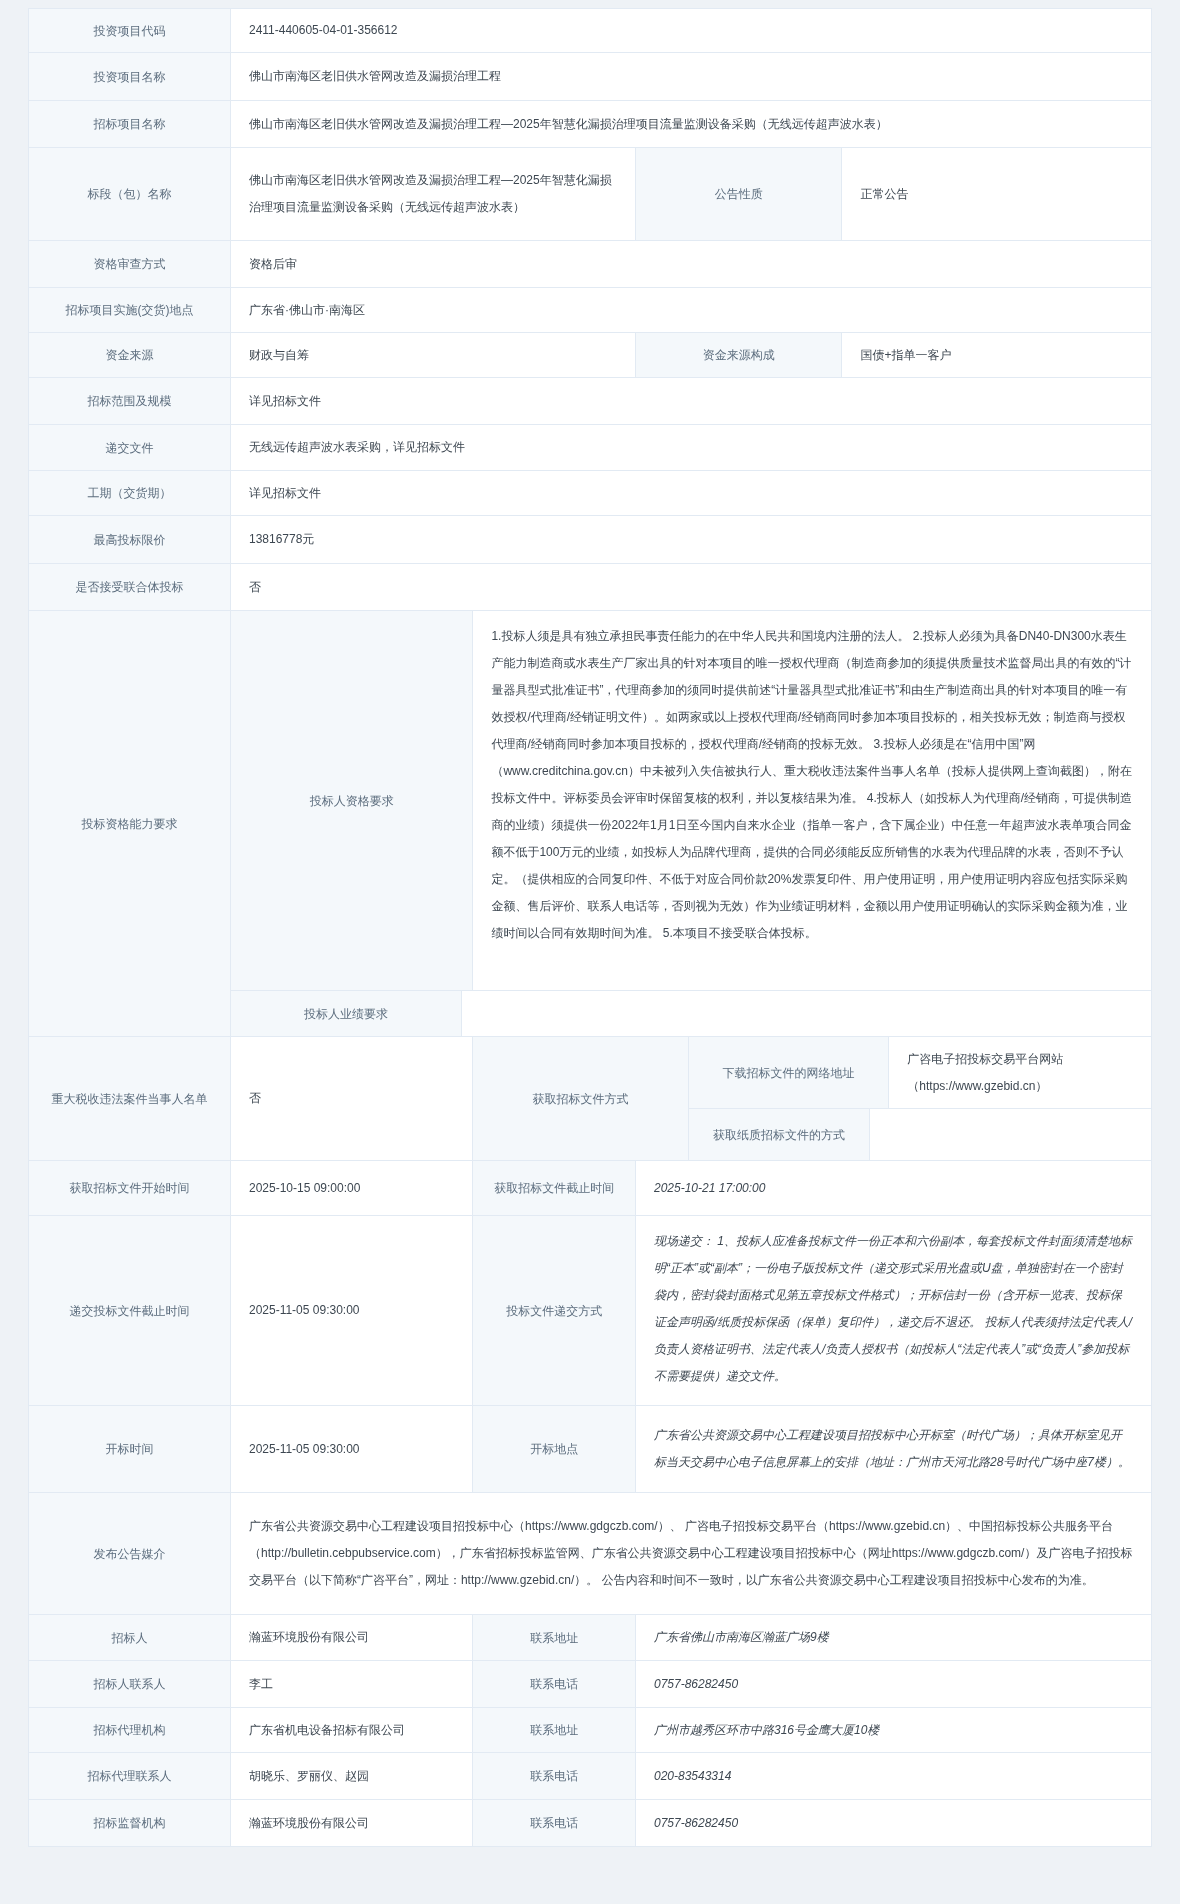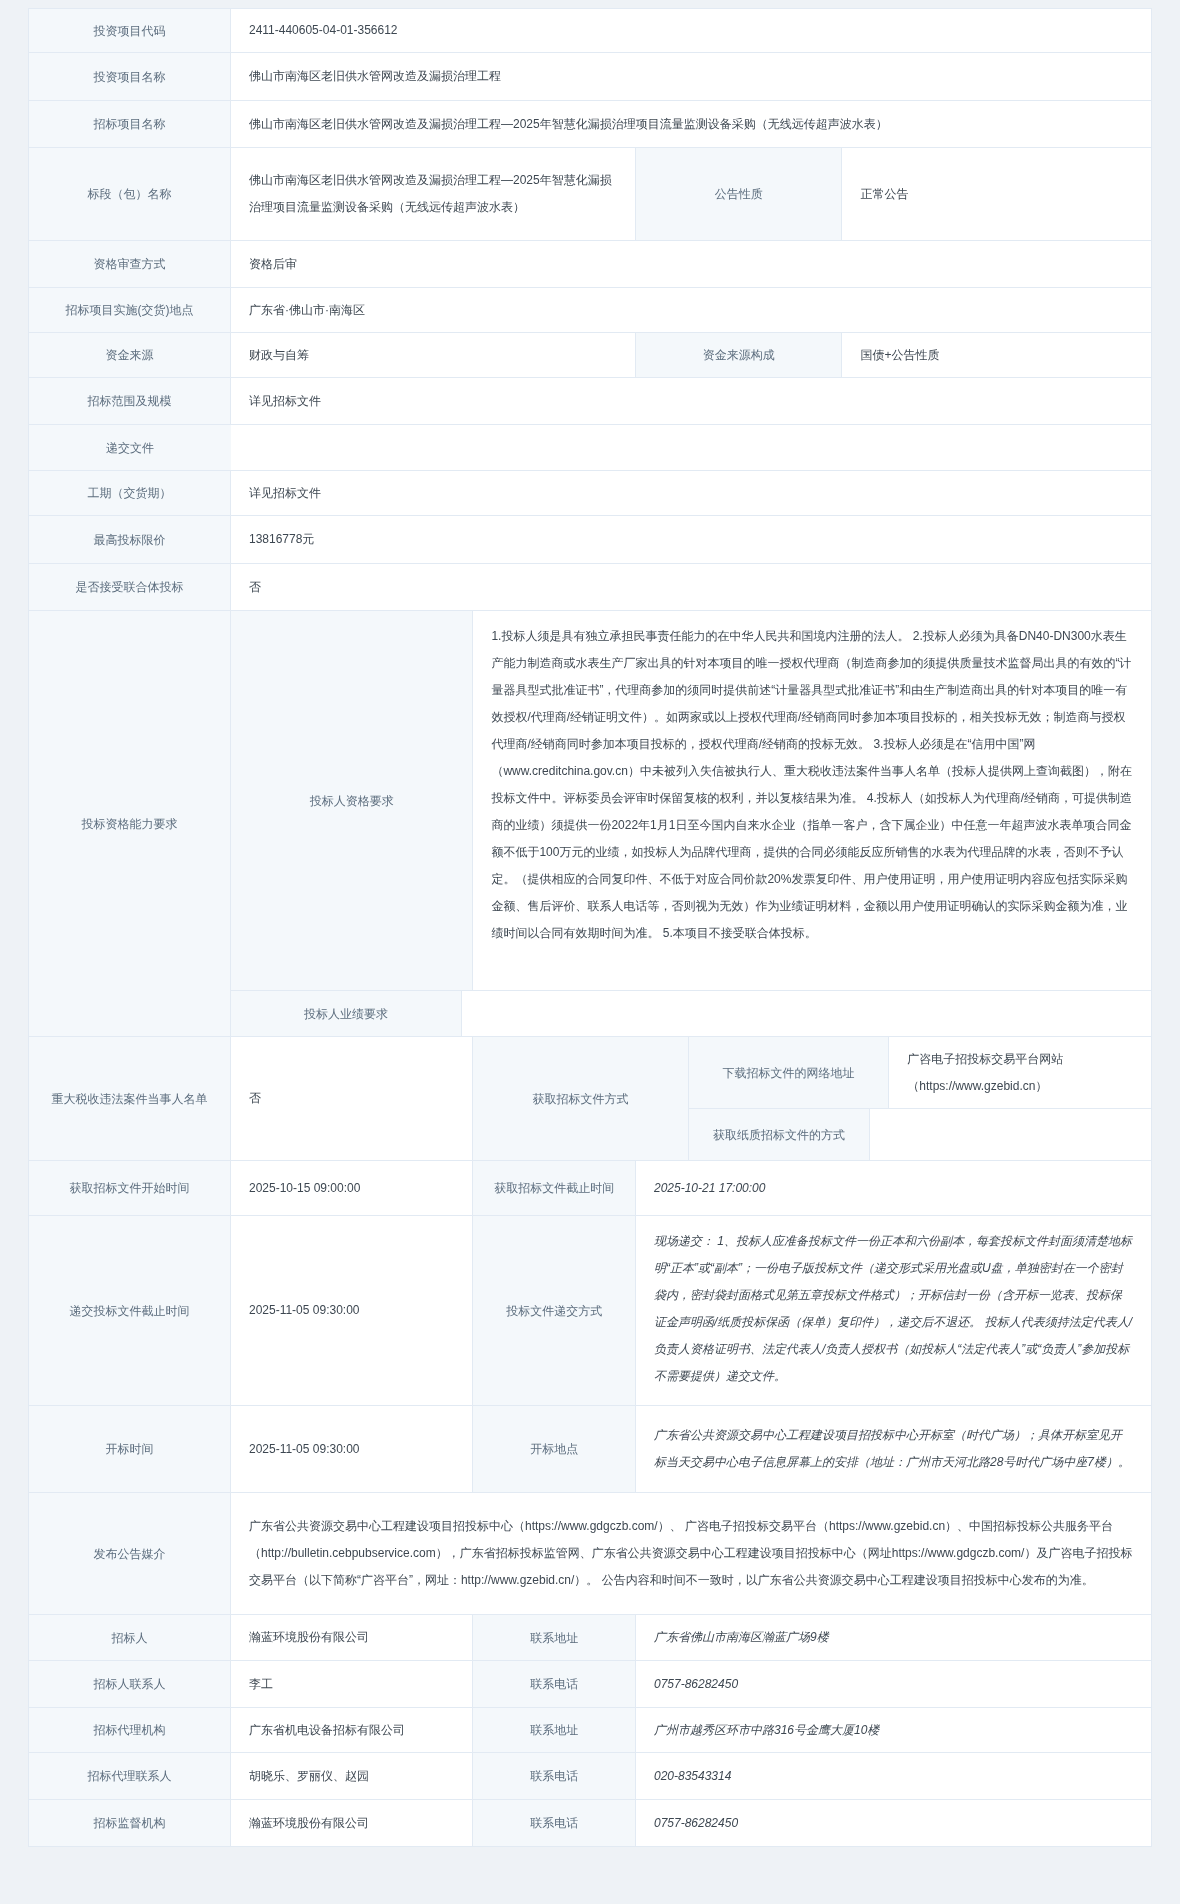--- a/index.html
+++ b/index.html
@@ -103,7 +103,7 @@
     <div class="c lab wA">资金来源</div>
     <div class="c val wS1">财政与自筹</div>
     <div class="c lab wS2">资金来源构成</div>
-    <div class="c val wS3">国债+公告性质</div>
+    <div class="c val wS3">国债+指单一客户</div>
   </div>
 
   <div class="r h47">

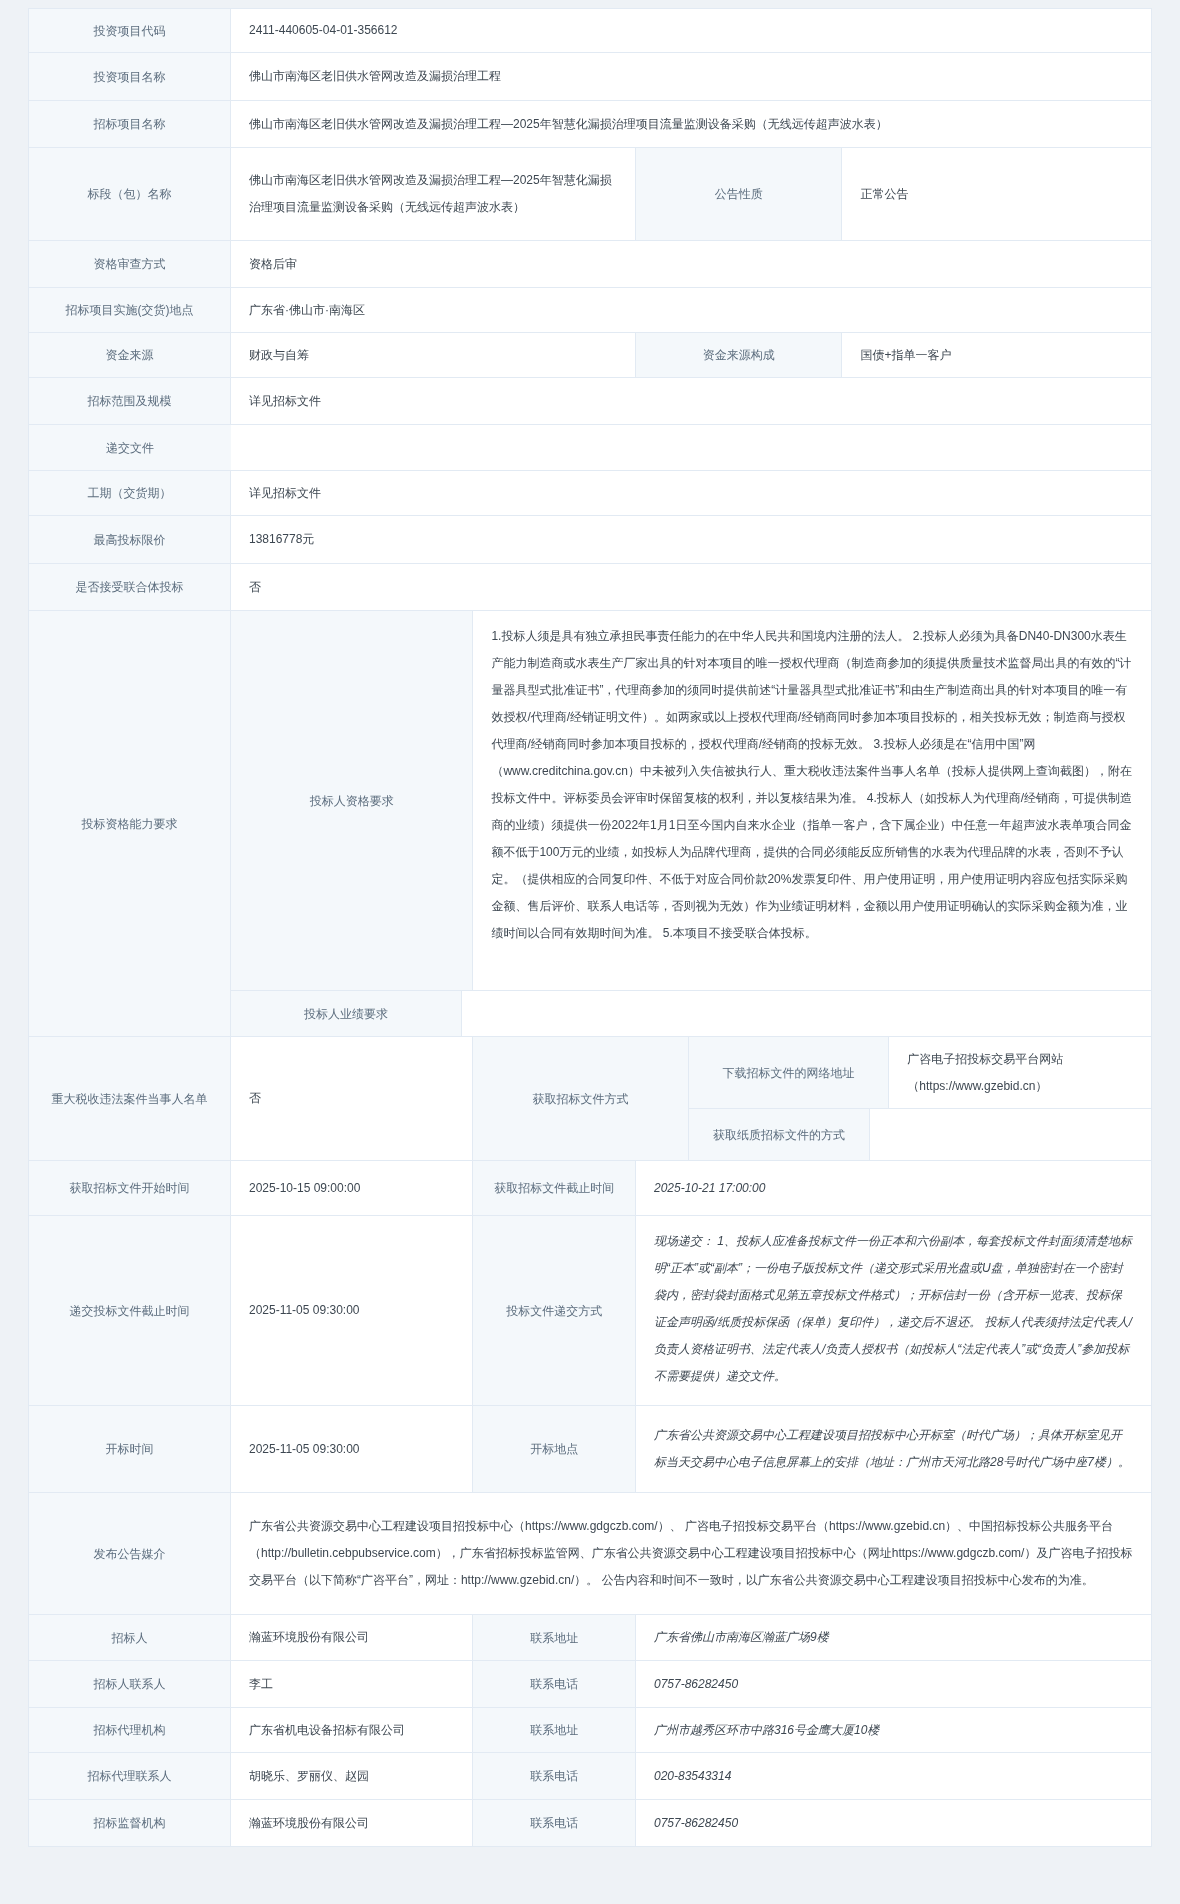--- a/index.html
+++ b/index.html
@@ -113,6 +113,7 @@
 
   <div class="r h46">
     <div class="c lab wA">递交文件</div>
+    <div class="c val wV">无线远传超声波水表采购，详见招标文件</div>
   </div>
 
   <div class="r h45">

